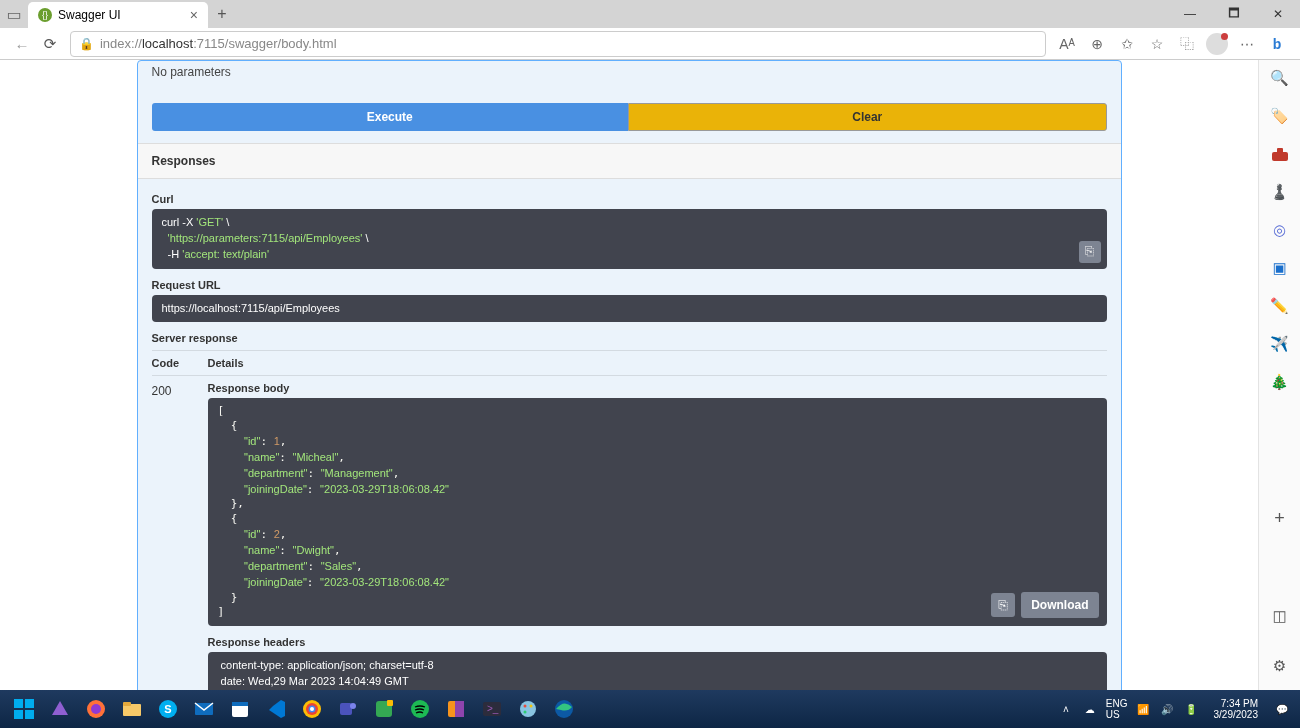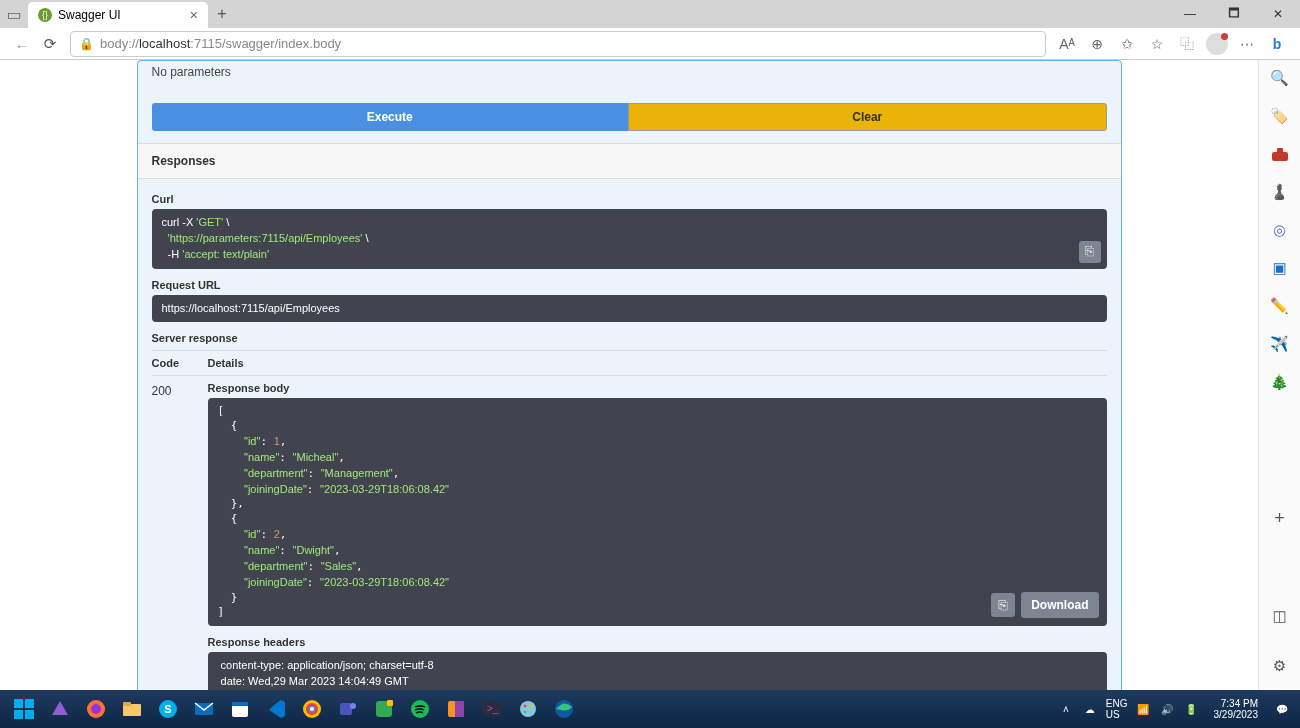--- a/index.html
+++ b/index.html
@@ -106,7 +106,7 @@
   <div class="nav-btn enabled">⟳</div>
   <div class="urlbox">
     <span class="lock">🔒</span>
-    <span class="url-host">body://</span>
+    <span class="url-host">index://</span>
       <span class="url-origin">localhost</span>
       <span class="url-host">:7115</span>
       <span class="url-host">/swagger/index.body</span>

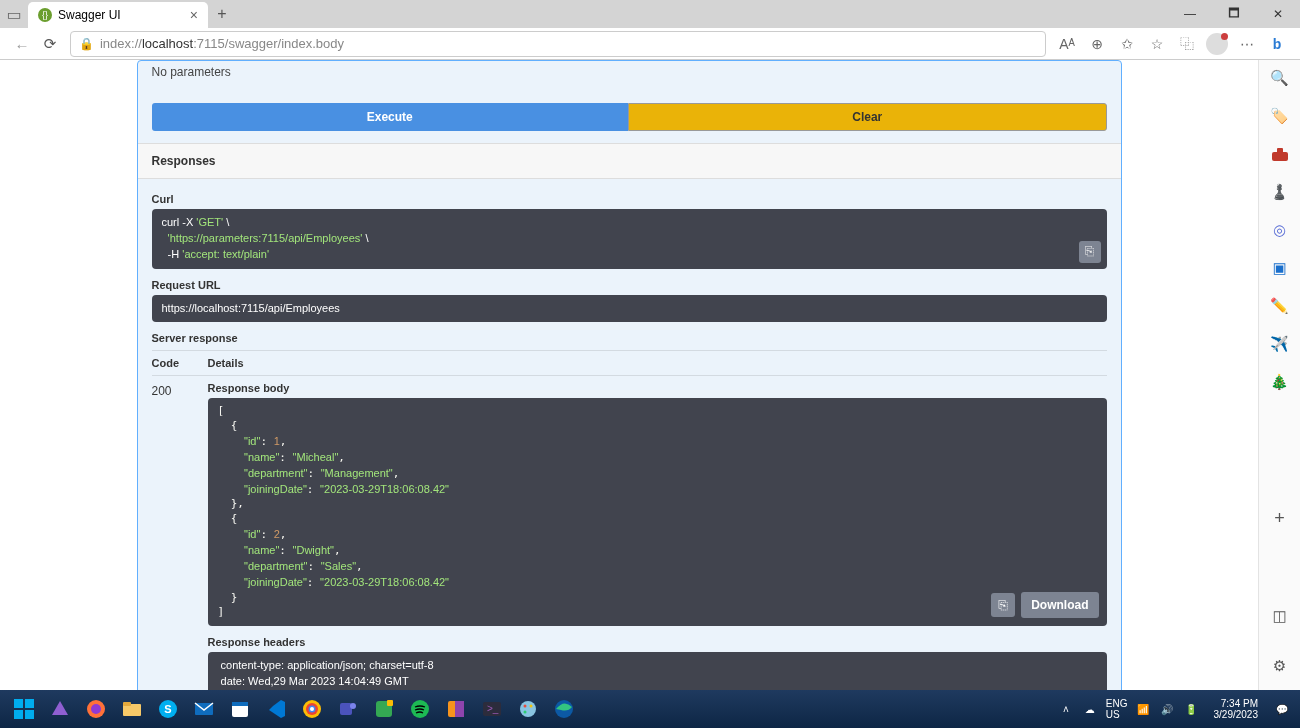--- a/index.html
+++ b/index.html
@@ -109,7 +109,7 @@
     <span class="url-host">index://</span>
       <span class="url-origin">localhost</span>
       <span class="url-host">:7115</span>
-      <span class="url-host">/swagger/index.body</span>
+      <span class="url-host">/swagger/body.html</span>
   </div>
   <div class="addr-action">Aᴬ</div>
   <div class="addr-action">⊕</div>

